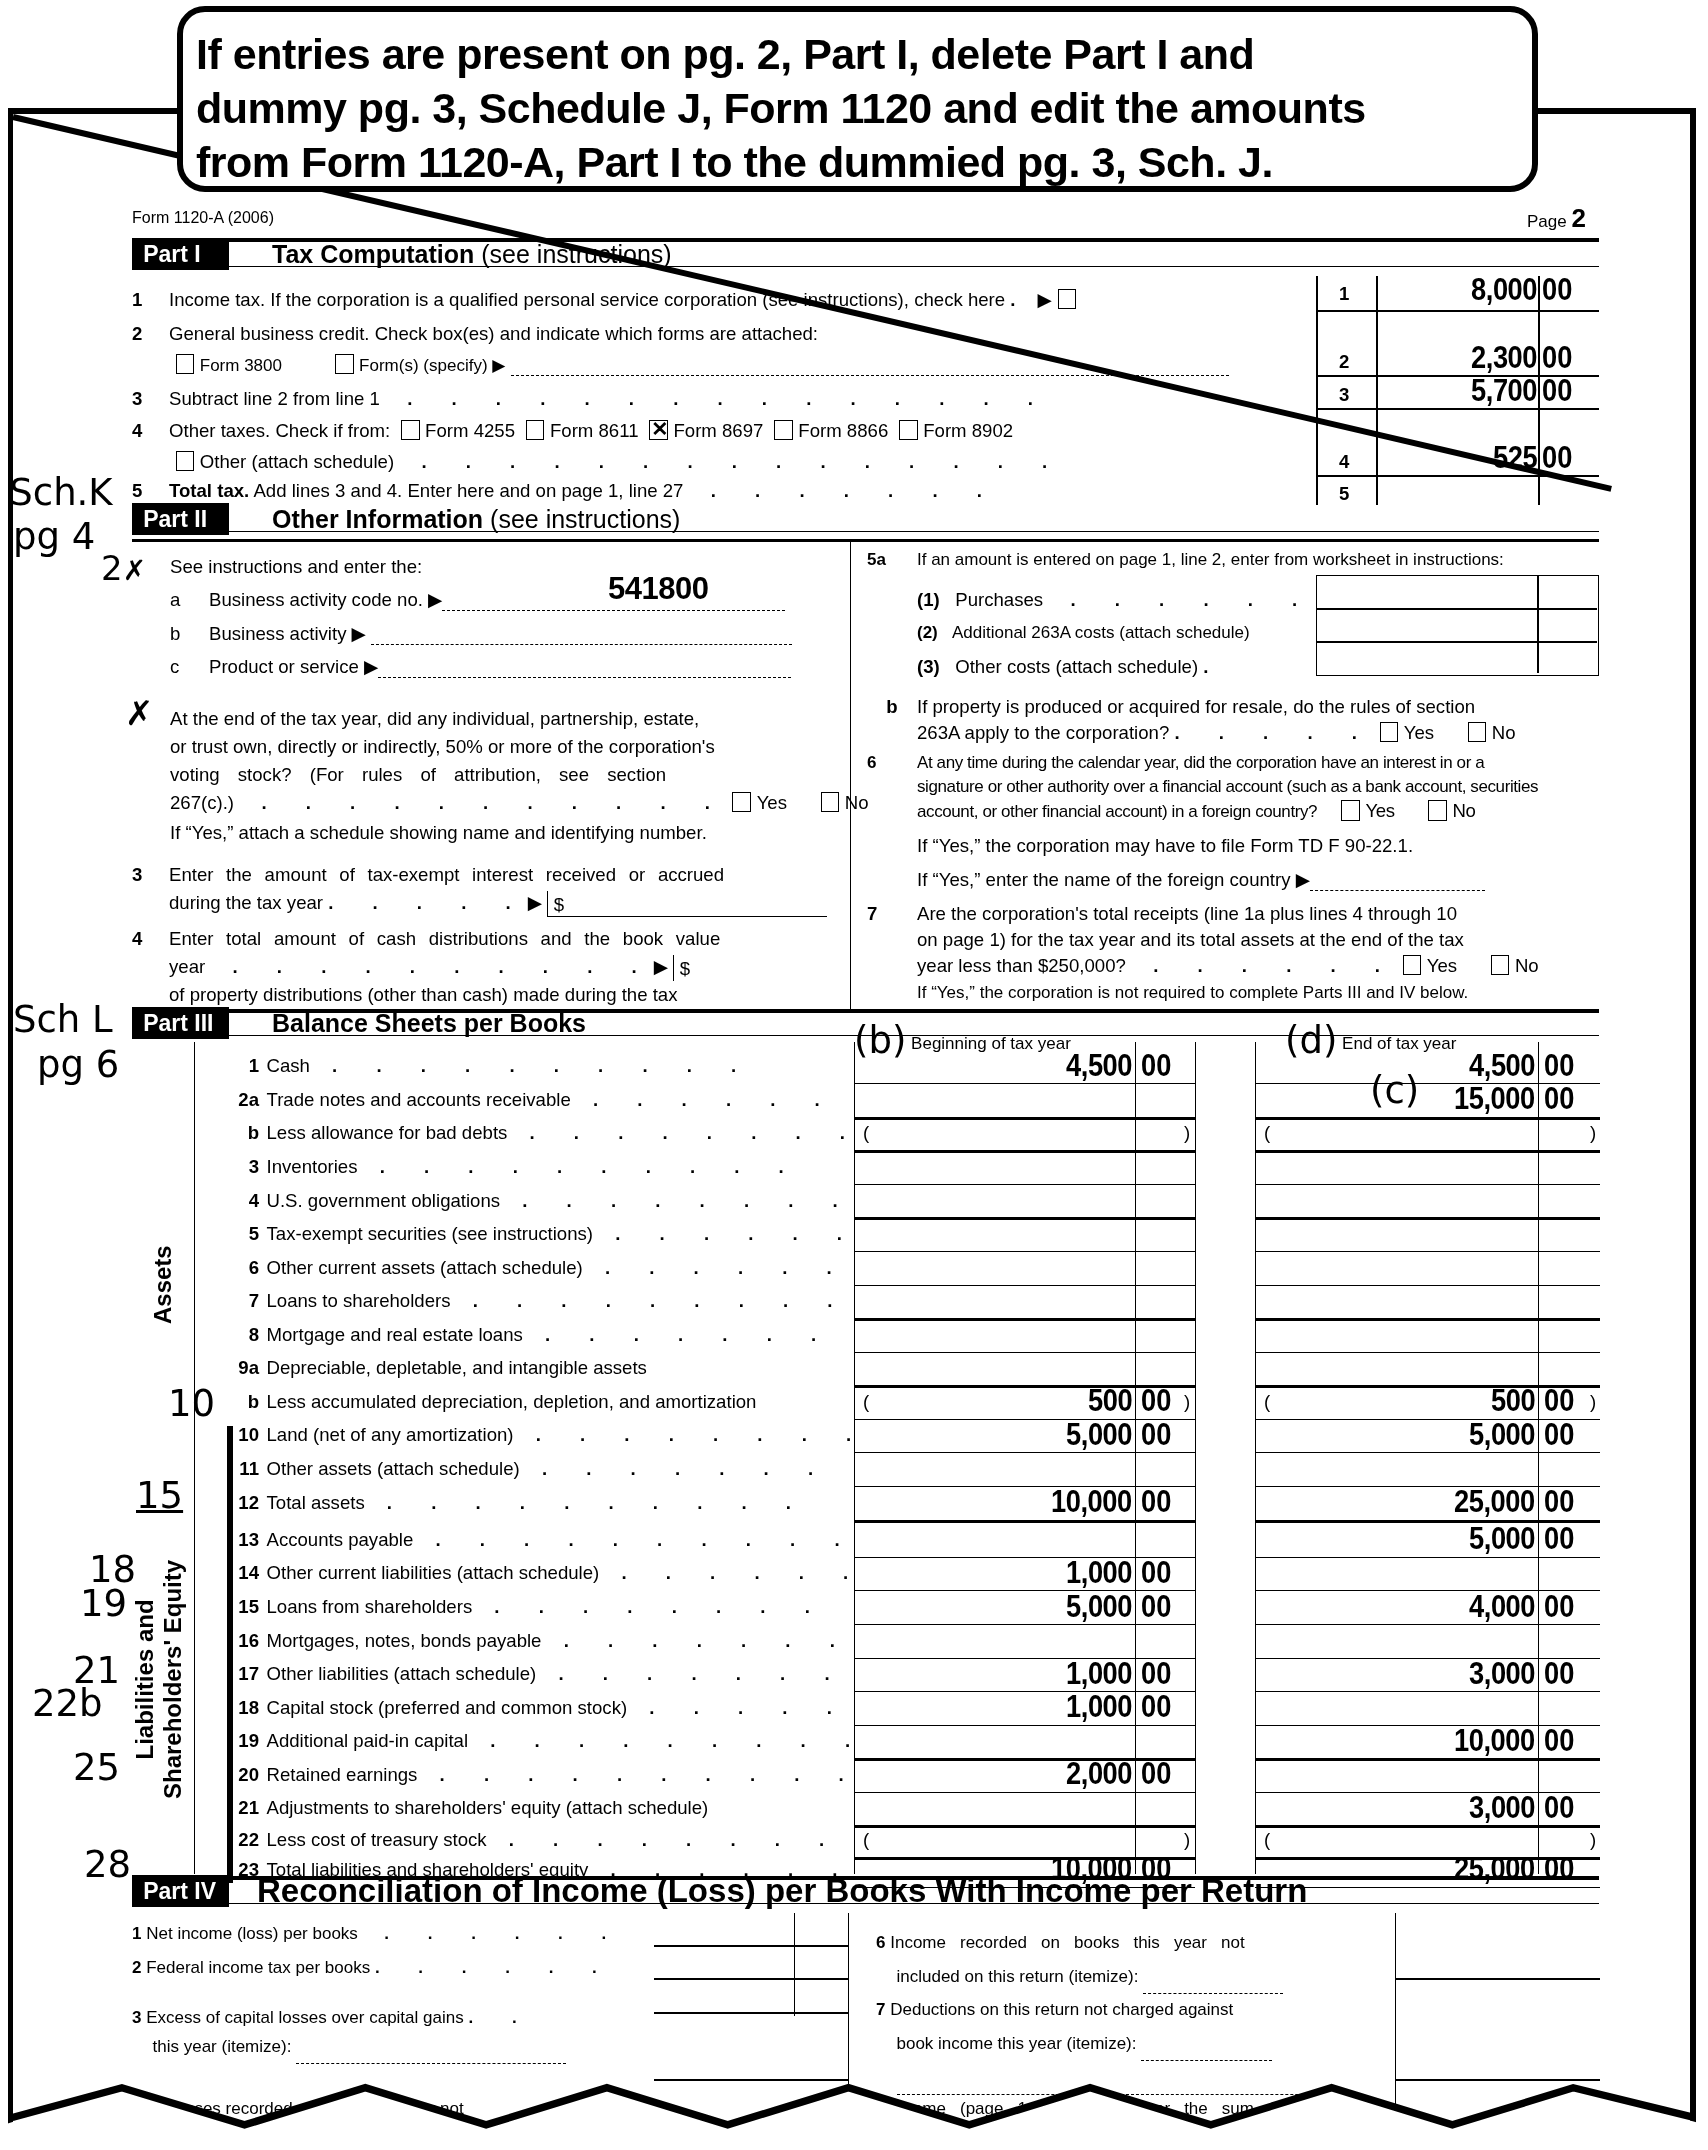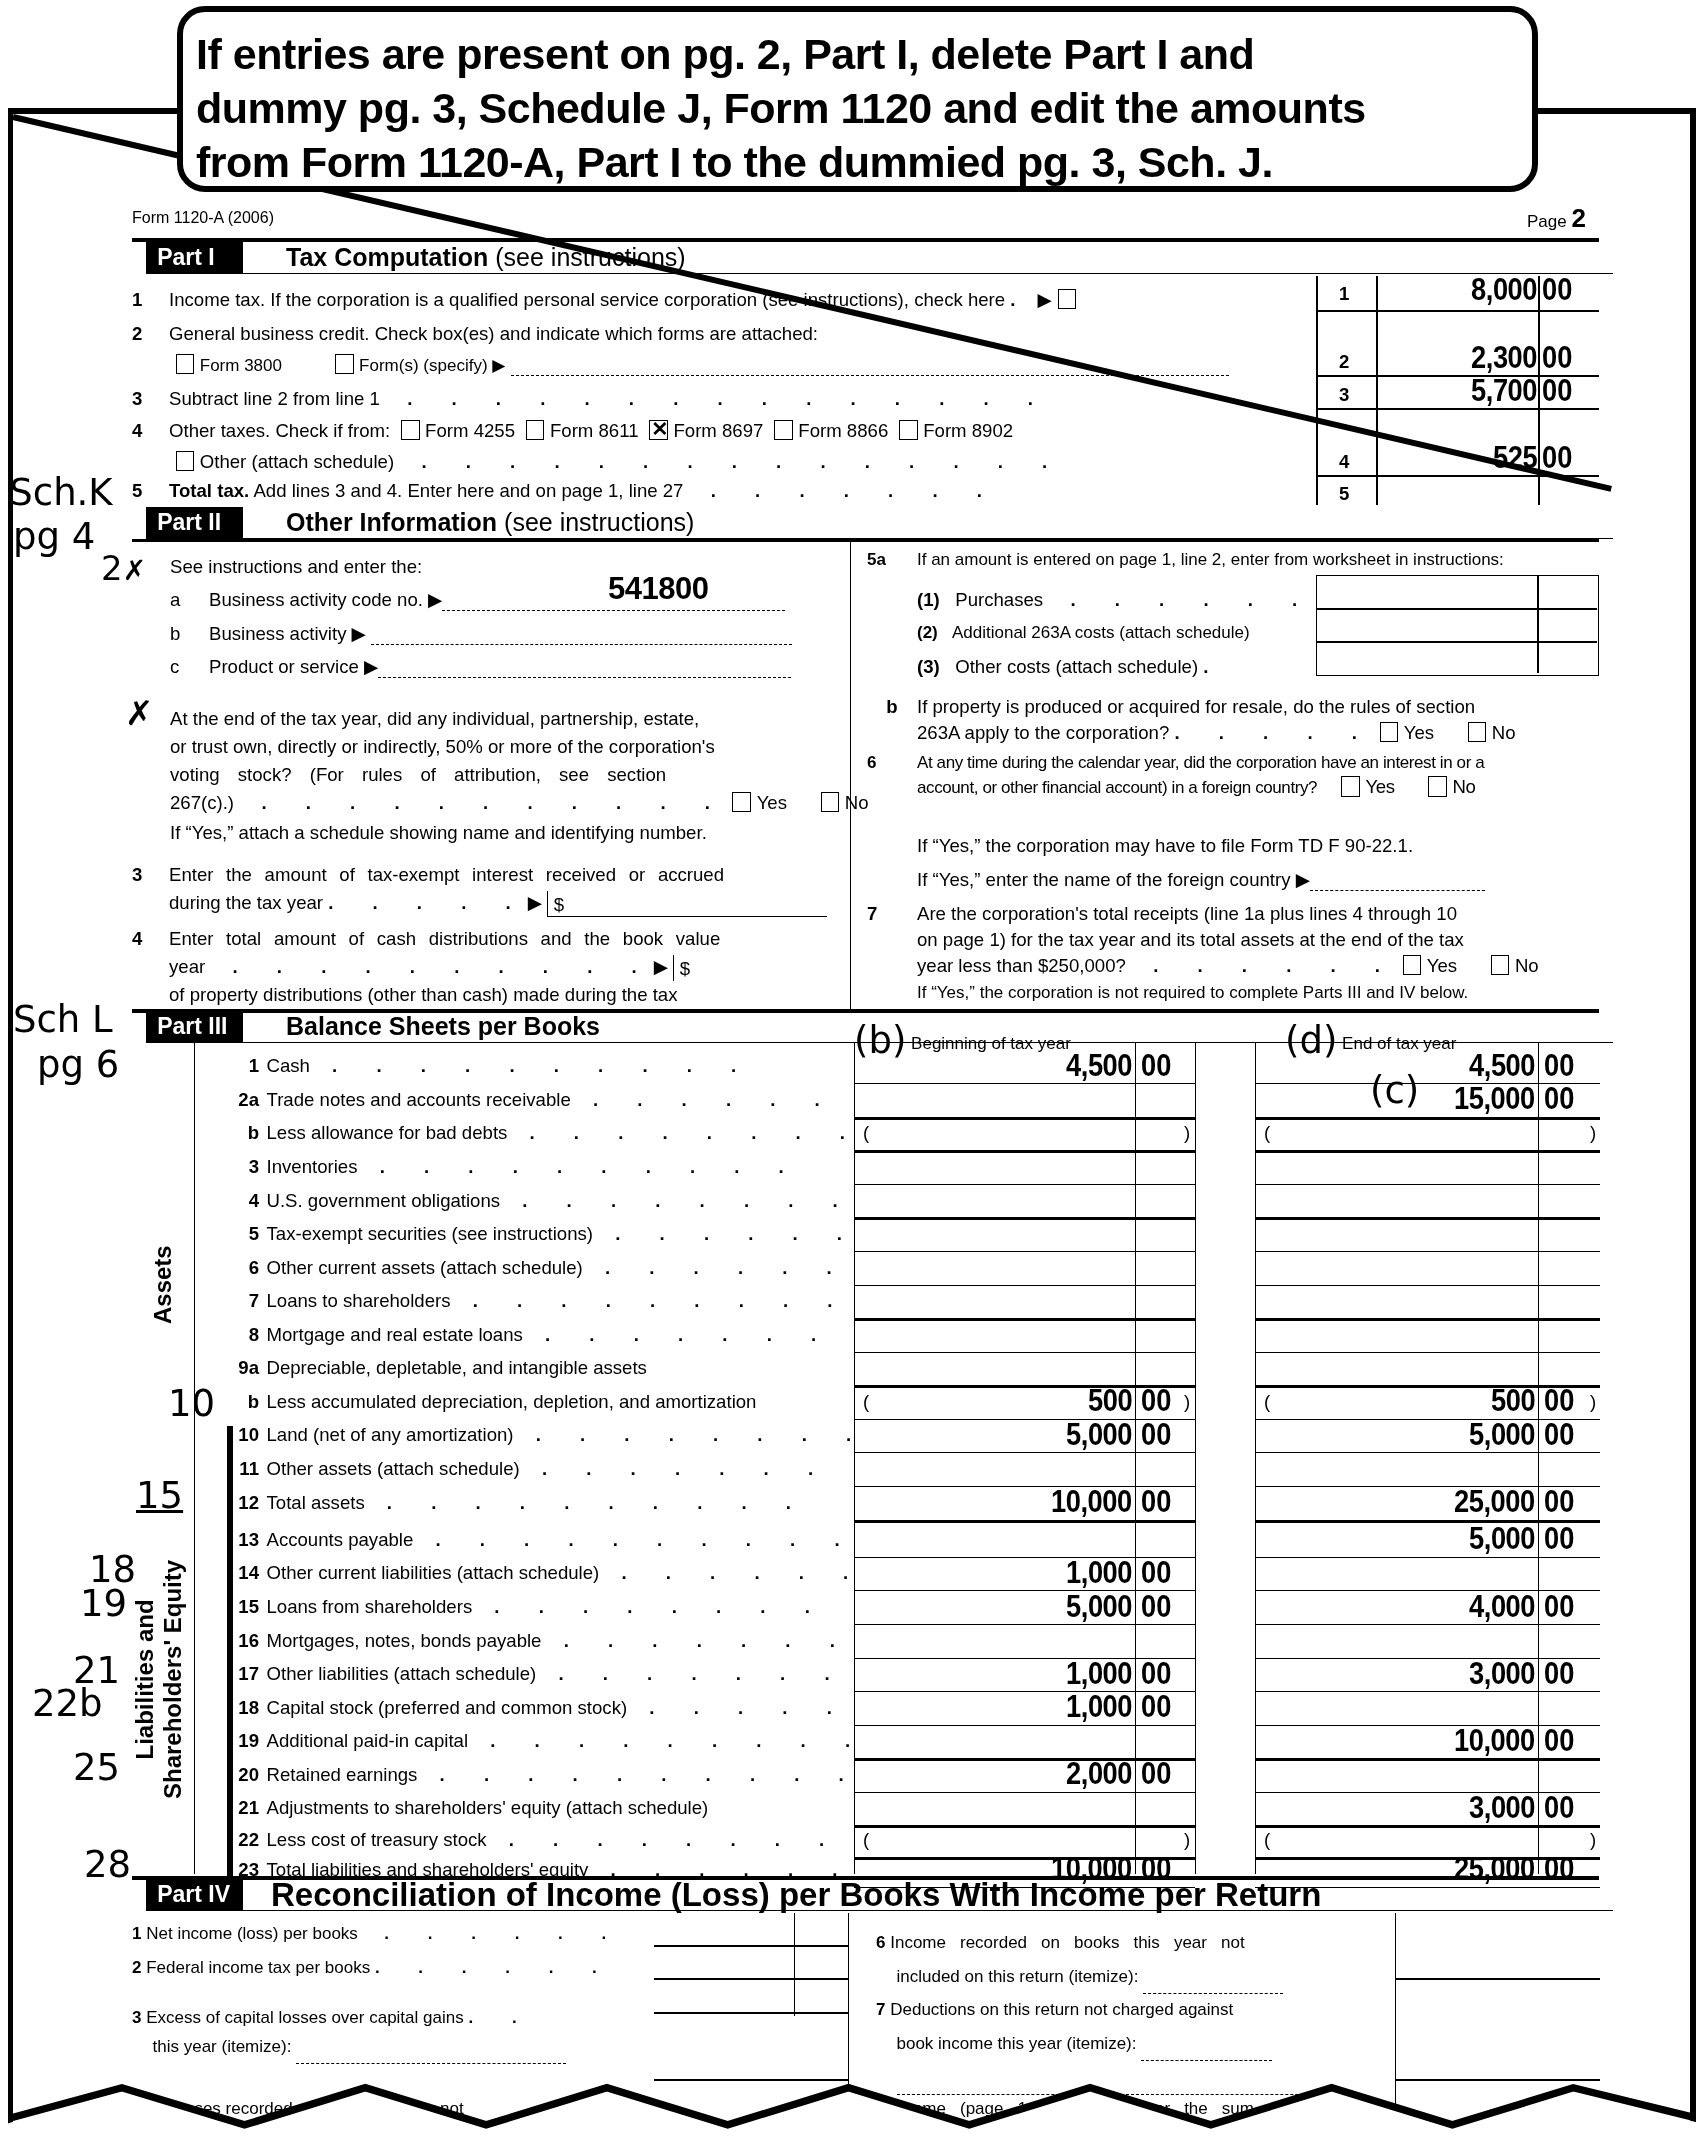--- a/index.html
+++ b/index.html
@@ -22,7 +22,7 @@
   .form-head-right b { font-size: 26px; }
   .rule-thick { position: absolute; background: #000; }
 
-  .part-bar { position: absolute; left: 146px; height: 32px; width: 1467px; display: flex; align-items: center; border-bottom: 1.9px solid #000; text-align: right; }
+  .part-bar { position: absolute; left: 132px; height: 25px; width: 1467px; display: flex; align-items: center; border-bottom: 1.9px solid #000; text-align: right; }
   .part-tag { background: #000; color: #fff; font-weight: bold; font-size: 23px; height: 32px; padding: 0 11.2px; display: flex; align-items: center; width: 97px; }
   .part-title { font-weight: bold; font-size: 25px; margin-left: 43px; }
   .part-title span { font-weight: normal; }

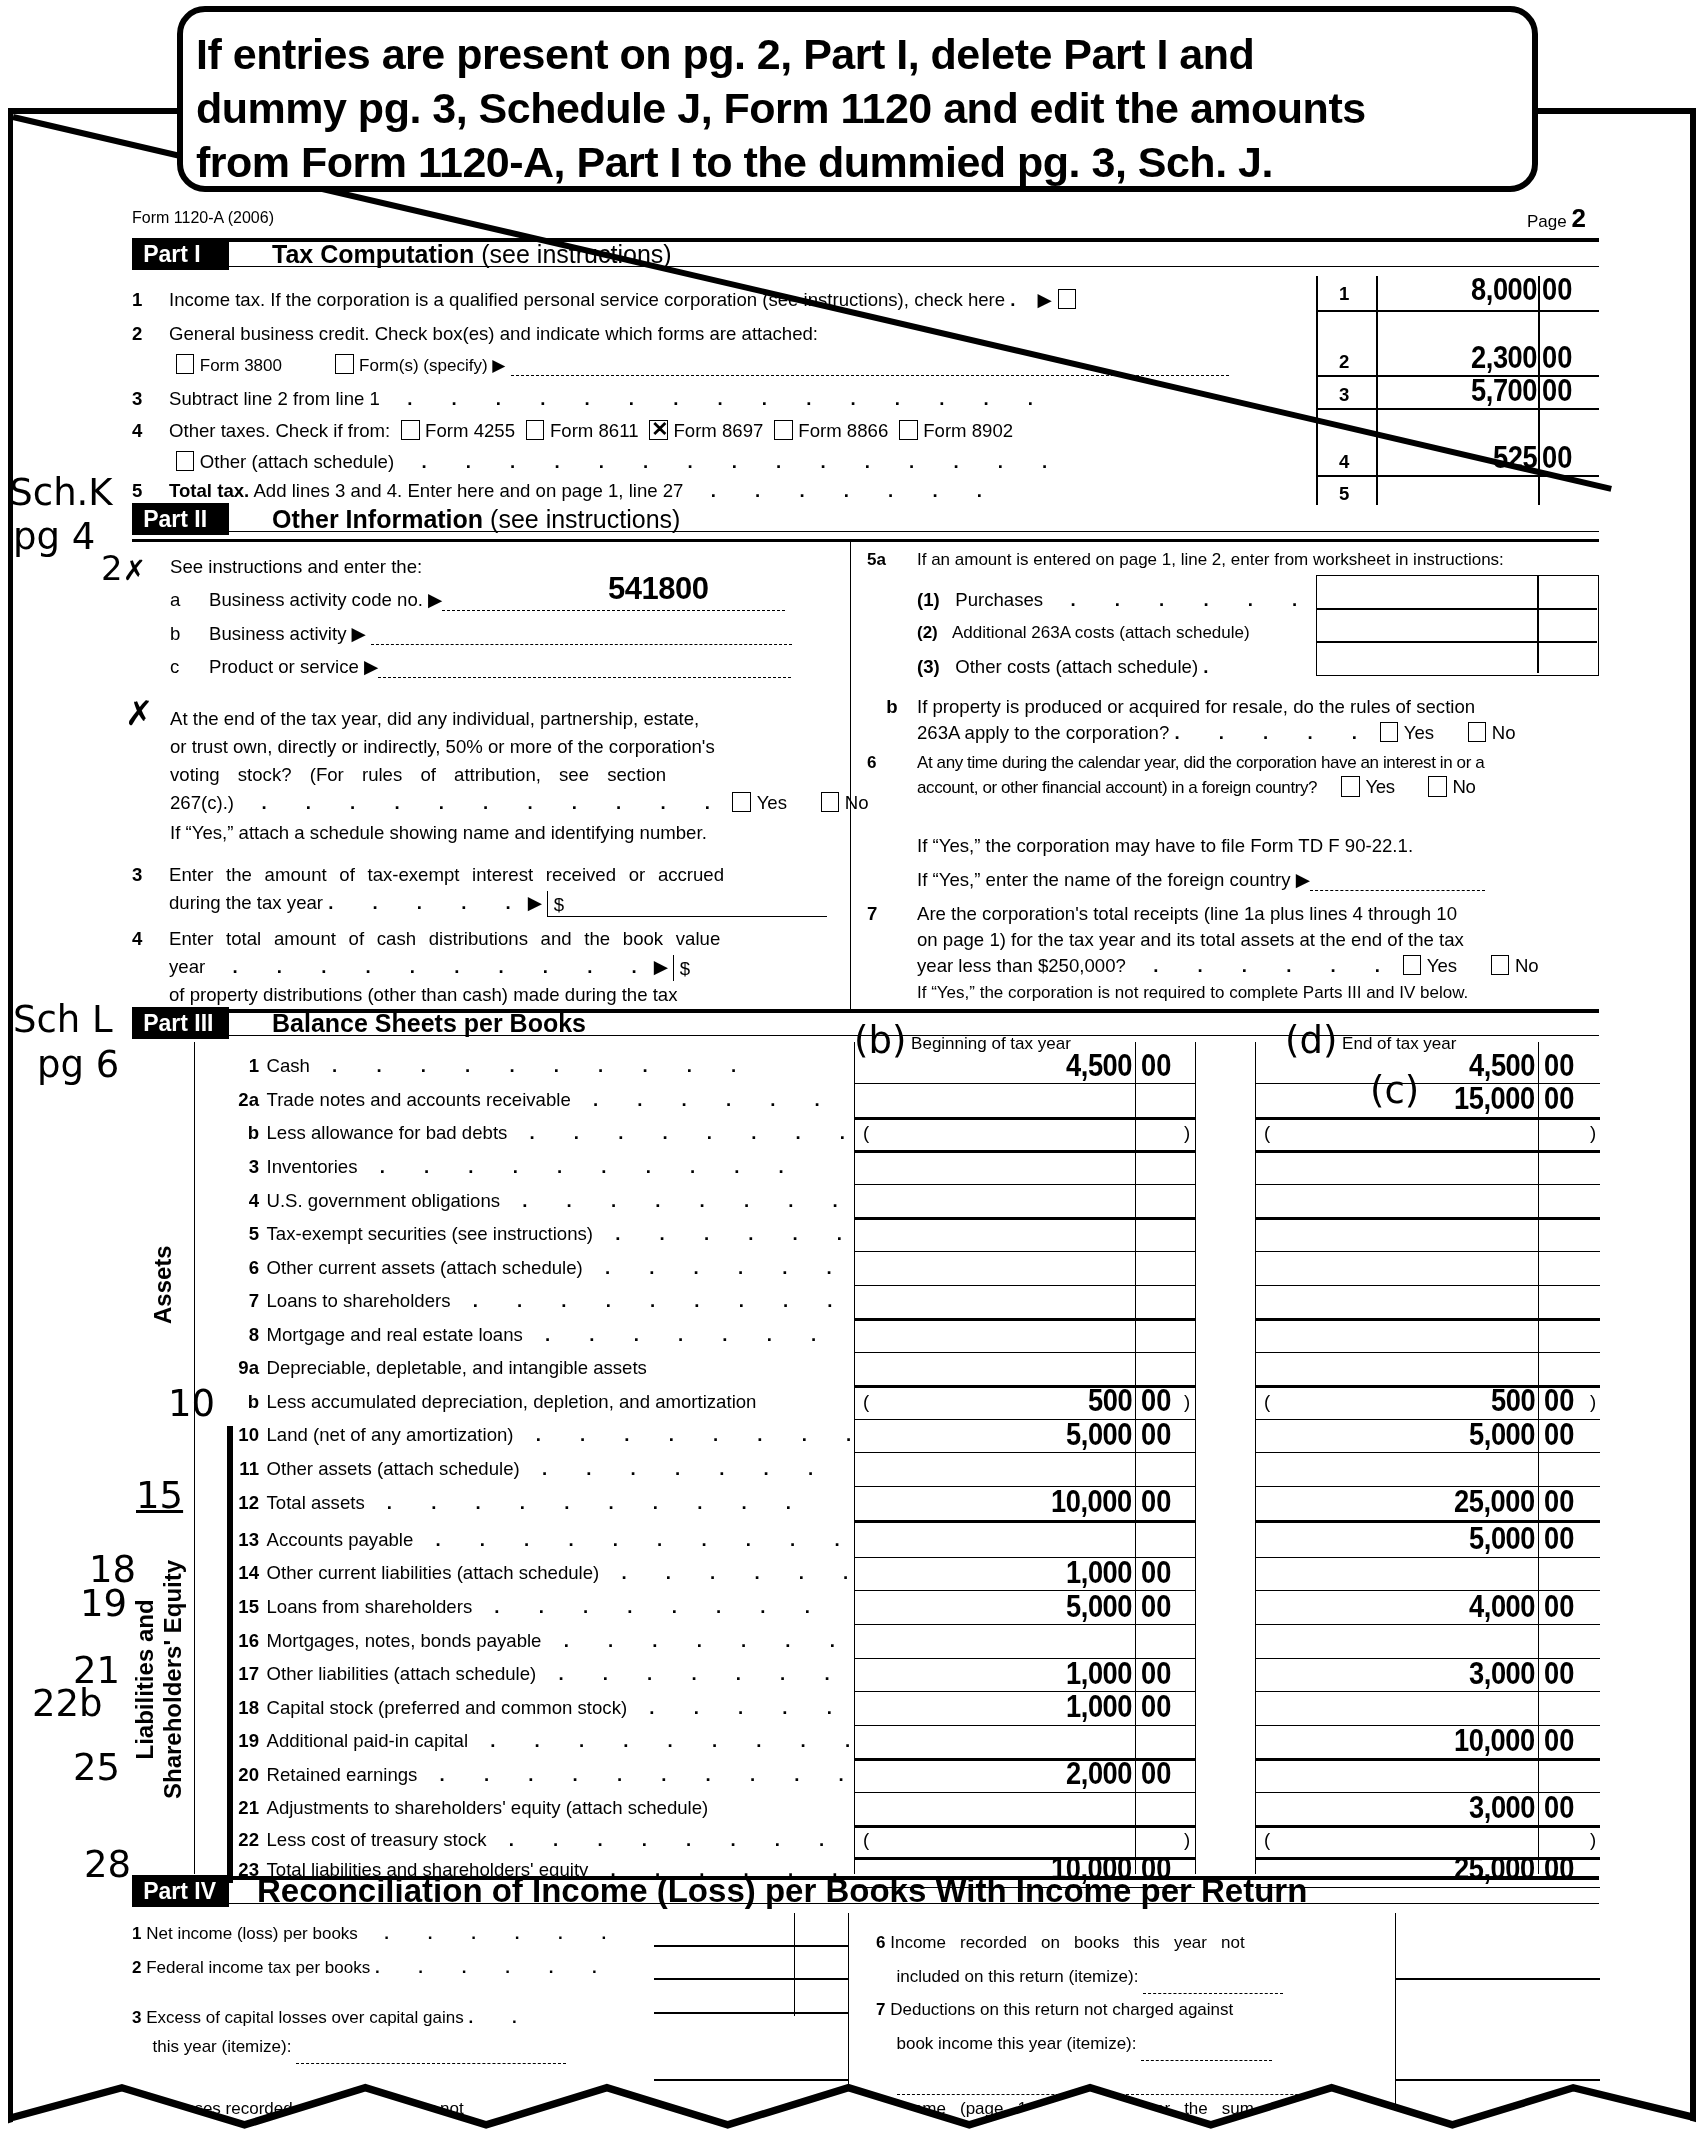--- a/index.html
+++ b/index.html
@@ -183,6 +183,7 @@
 </div>
 <div class="ln small" style="left:867px;top:751px;line-height:24px;letter-spacing:-0.4px;">
   <div><span class="num" style="width:50px">6</span><span>At any time during the calendar year, did the corporation have an interest in or a</span></div>
+  <div><span class="num" style="width:50px"></span><span>signature or other authority over a financial account (such as a bank account, securities</span></div>
   <div><span class="num" style="width:50px"></span><span>account, or other financial account) in a foreign country?</span><span style="display:inline-block;width:18.6px"></span><span class="cb"></span><span style="font-size:18.6px">Yes</span><span style="display:inline-block;width:28px"></span><span class="cb"></span><span style="font-size:18.6px">No</span></div>
 </div>
 <div class="ln" style="left:917px;top:835px;">If “Yes,” the corporation may have to file Form TD F 90-22.1.</div>

